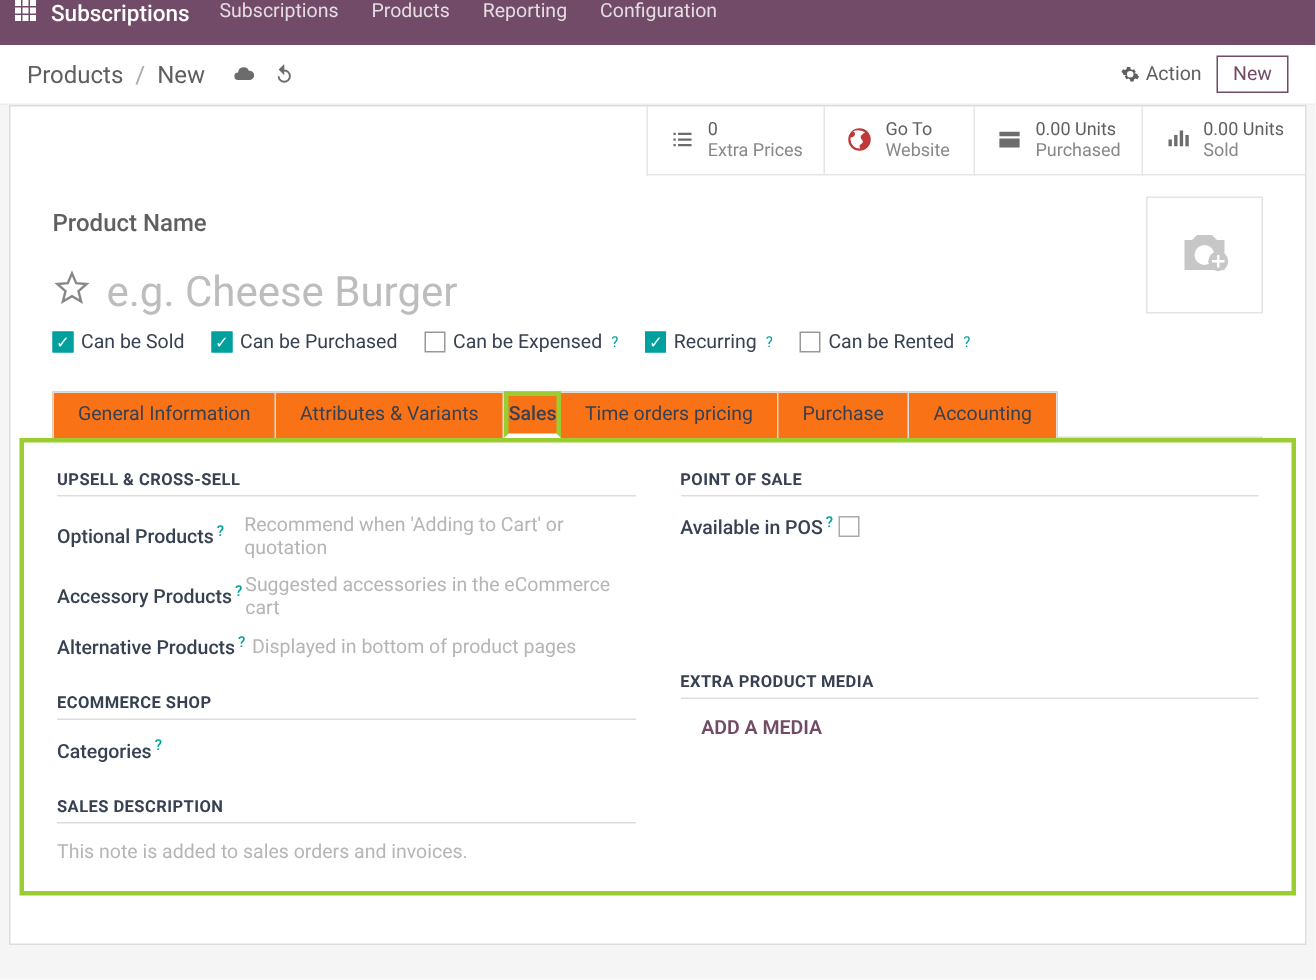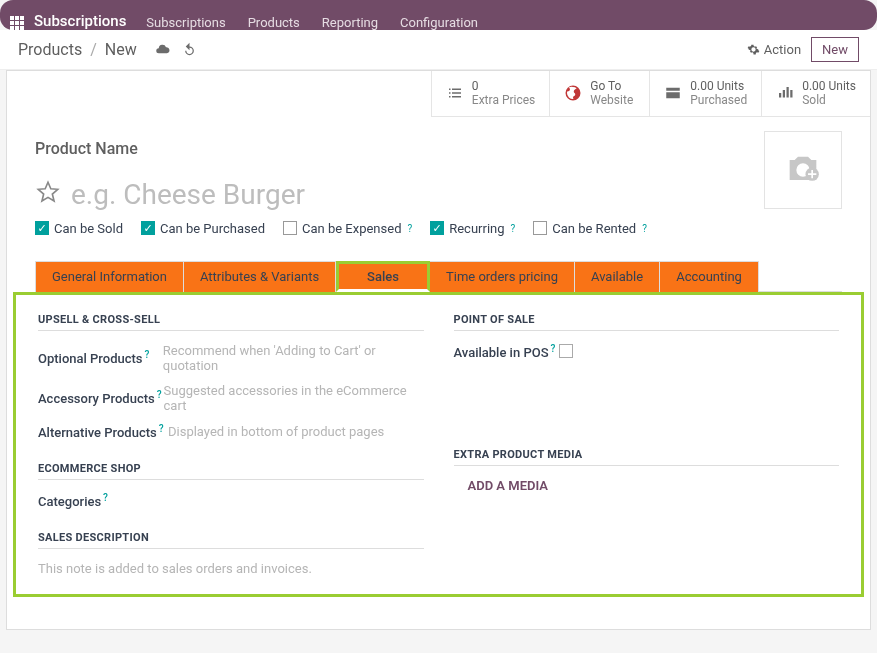--- a/index.html
+++ b/index.html
@@ -5,7 +5,7 @@
   * { box-sizing: border-box; margin: 0; padding: 0; font-family: -apple-system, BlinkMacSystemFont, "Segoe UI", Roboto, sans-serif; }
   body { background: #f5f5f5; width: 877px; height: 653px; overflow: hidden; }
   
-  .topbar { background: #714b67; height: 30px; display: flex; align-items: flex-end; padding: 0 10px; color: #fff; font-size: 13px; border-radius: 13px; }
+  .topbar { background: #714b67; height: 30px; display: flex; align-items: flex-start; padding: 0 10px; color: #fff; font-size: 13px; }
   .topbar .apps-icon { display: grid; grid-template-columns: repeat(3,4px); grid-gap: 1px; margin-right: 10px; cursor: pointer; }
   .topbar .apps-icon span { width:4px; height:4px; background:#fff; }
   .topbar .app-title { font-weight: 500; font-size: 15px; margin-right: 20px; }

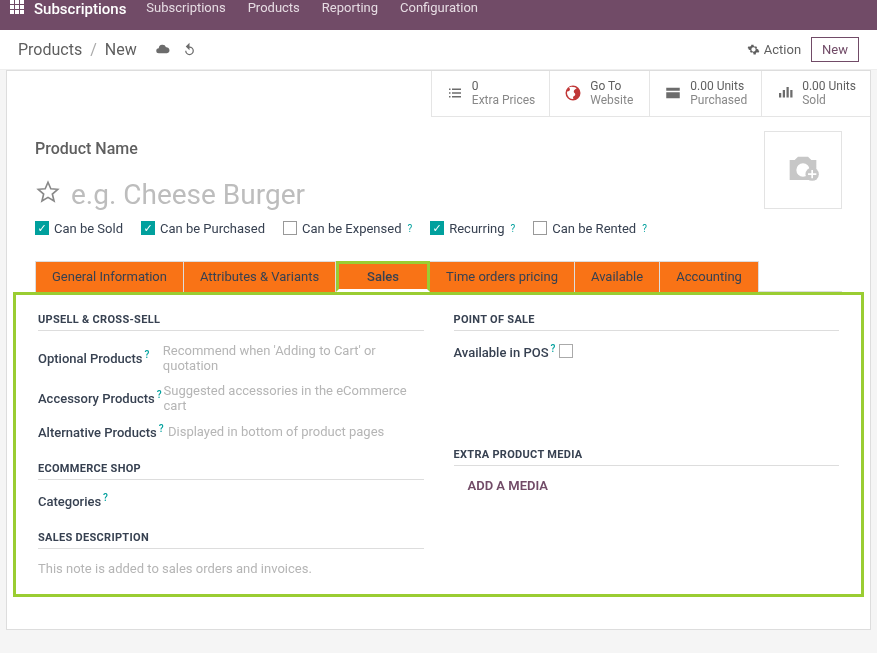--- a/index.html
+++ b/index.html
@@ -54,7 +54,7 @@
   .tabs { display:flex; border-bottom:1px solid #ddd; margin: 0 28px 0 28px; }
   .tab { border:1px solid #ddd; border-bottom:none; background:#f97316; padding:7px 16px; font-size:13px; color:#374151; cursor:pointer; margin-right:0; position:relative; top:1px;}
   .tab + .tab { border-left:none; }
-  .tab.active { border:3px solid #9acd32; border-bottom:3px solid #fff; padding:5px 28px; font-weight:500; z-index:2;}
+  .tab.active { border:3px solid #9acd32; border-bottom:3px solid #fff; padding:5px 0; font-weight:500; z-index:2;}
   
   .highlight-zone { border:3px solid #9acd32; margin:0 6px 6px 6px; padding:18px 22px 18px 22px; border-top:3px solid #9acd32; }
   .two-col { display:flex; gap:30px; }

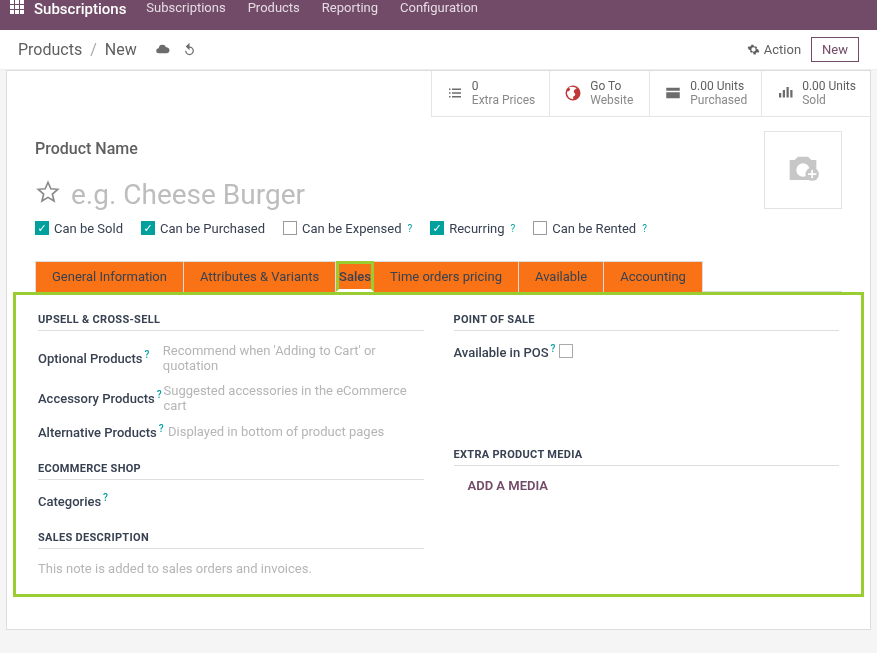--- a/index.html
+++ b/index.html
@@ -212,7 +212,7 @@
     <div class="tab">Attributes &amp; Variants</div>
     <div class="tab active">Sales</div>
     <div class="tab">Time orders pricing</div>
-    <div class="tab">Available</div>
+    <div class="tab">Purchase</div>
     <div class="tab">Accounting</div>
   </div>
 

